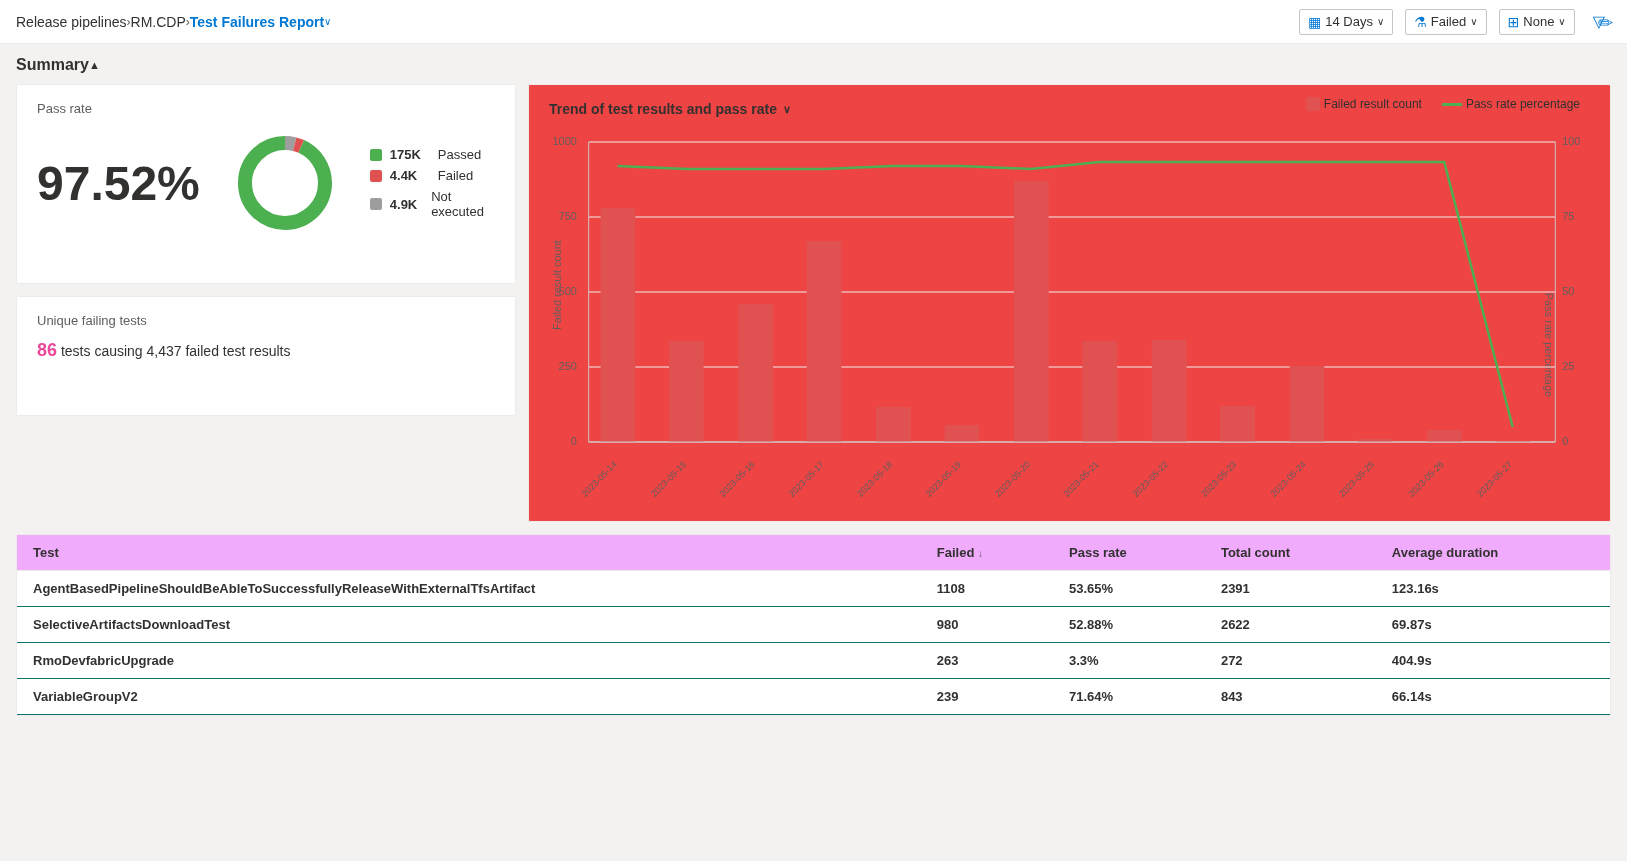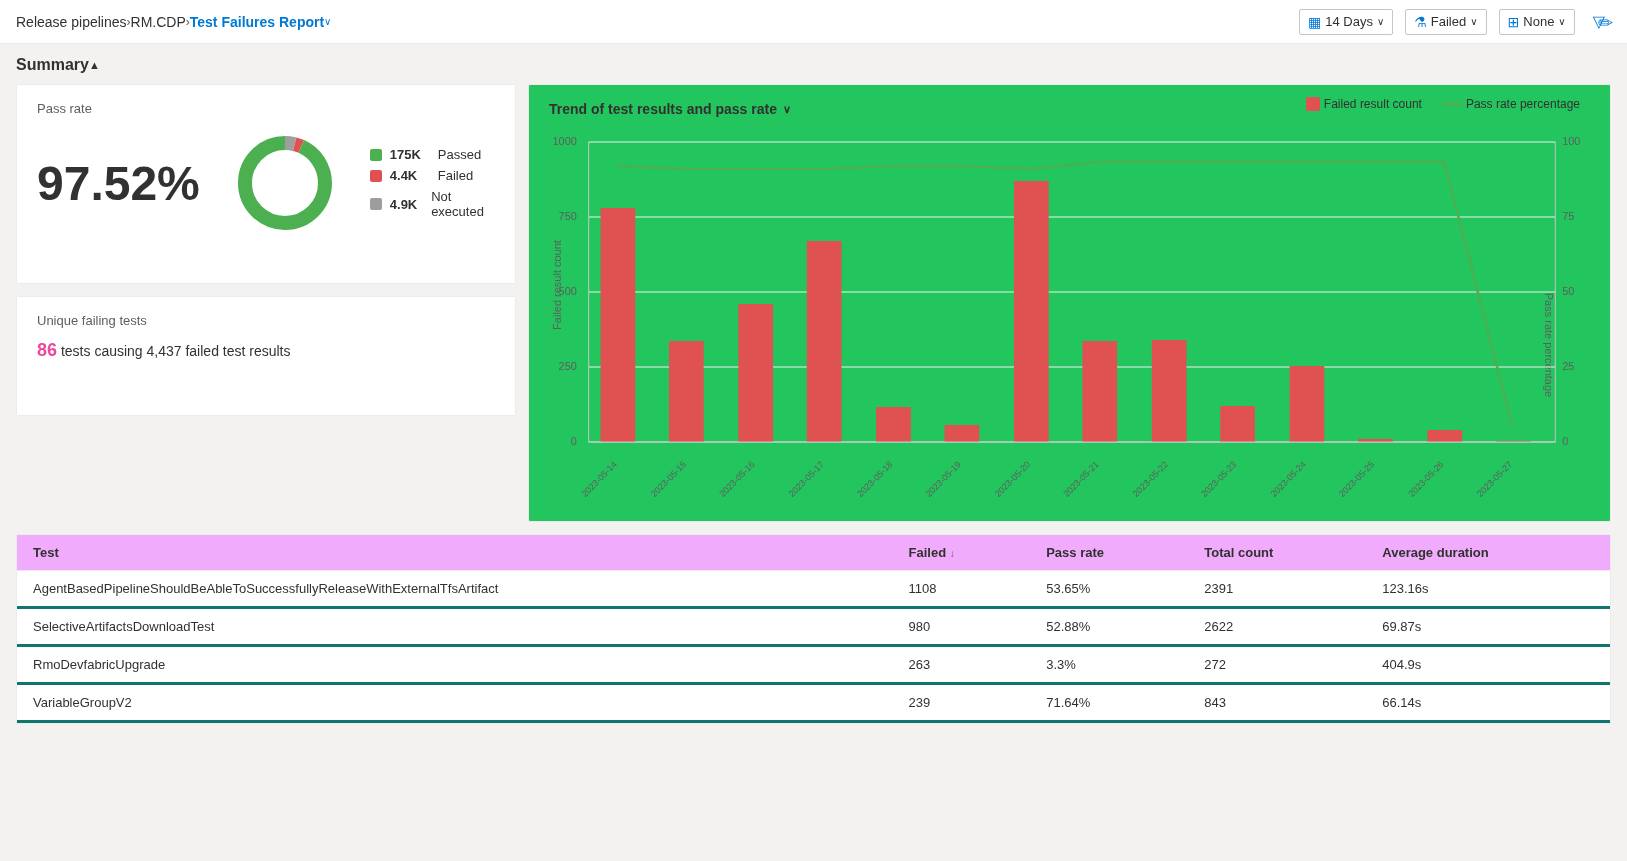--- a/index.html
+++ b/index.html
@@ -176,7 +176,7 @@
 
     
     .trend-card {
-      background: #22c55e;
+      background: #ef4444;
       border: 1px solid #edebe9;
       border-radius: 2px;
       padding: 16px 20px;

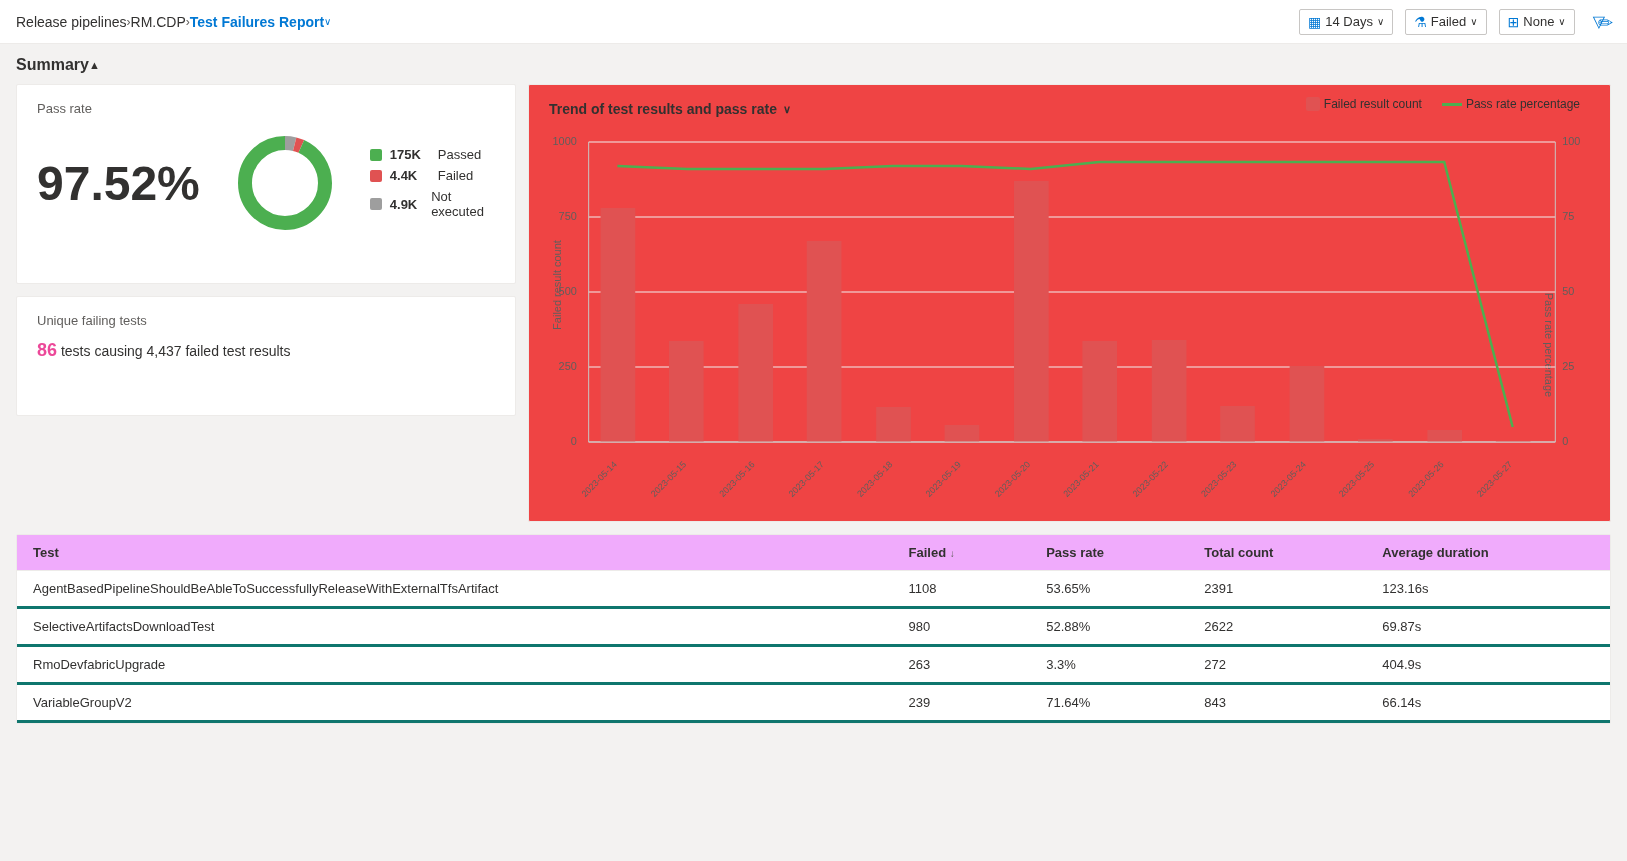--- a/index.html
+++ b/index.html
@@ -220,7 +220,8 @@
       background: #f0abfc;
     }
     tbody tr {
-      border-bottom: 3px solid #0f766e;
+      border-bottom: 1px solid #0f766e;
+      font-weight: bold;
     }
     tbody td {
       padding: 10px 16px;

